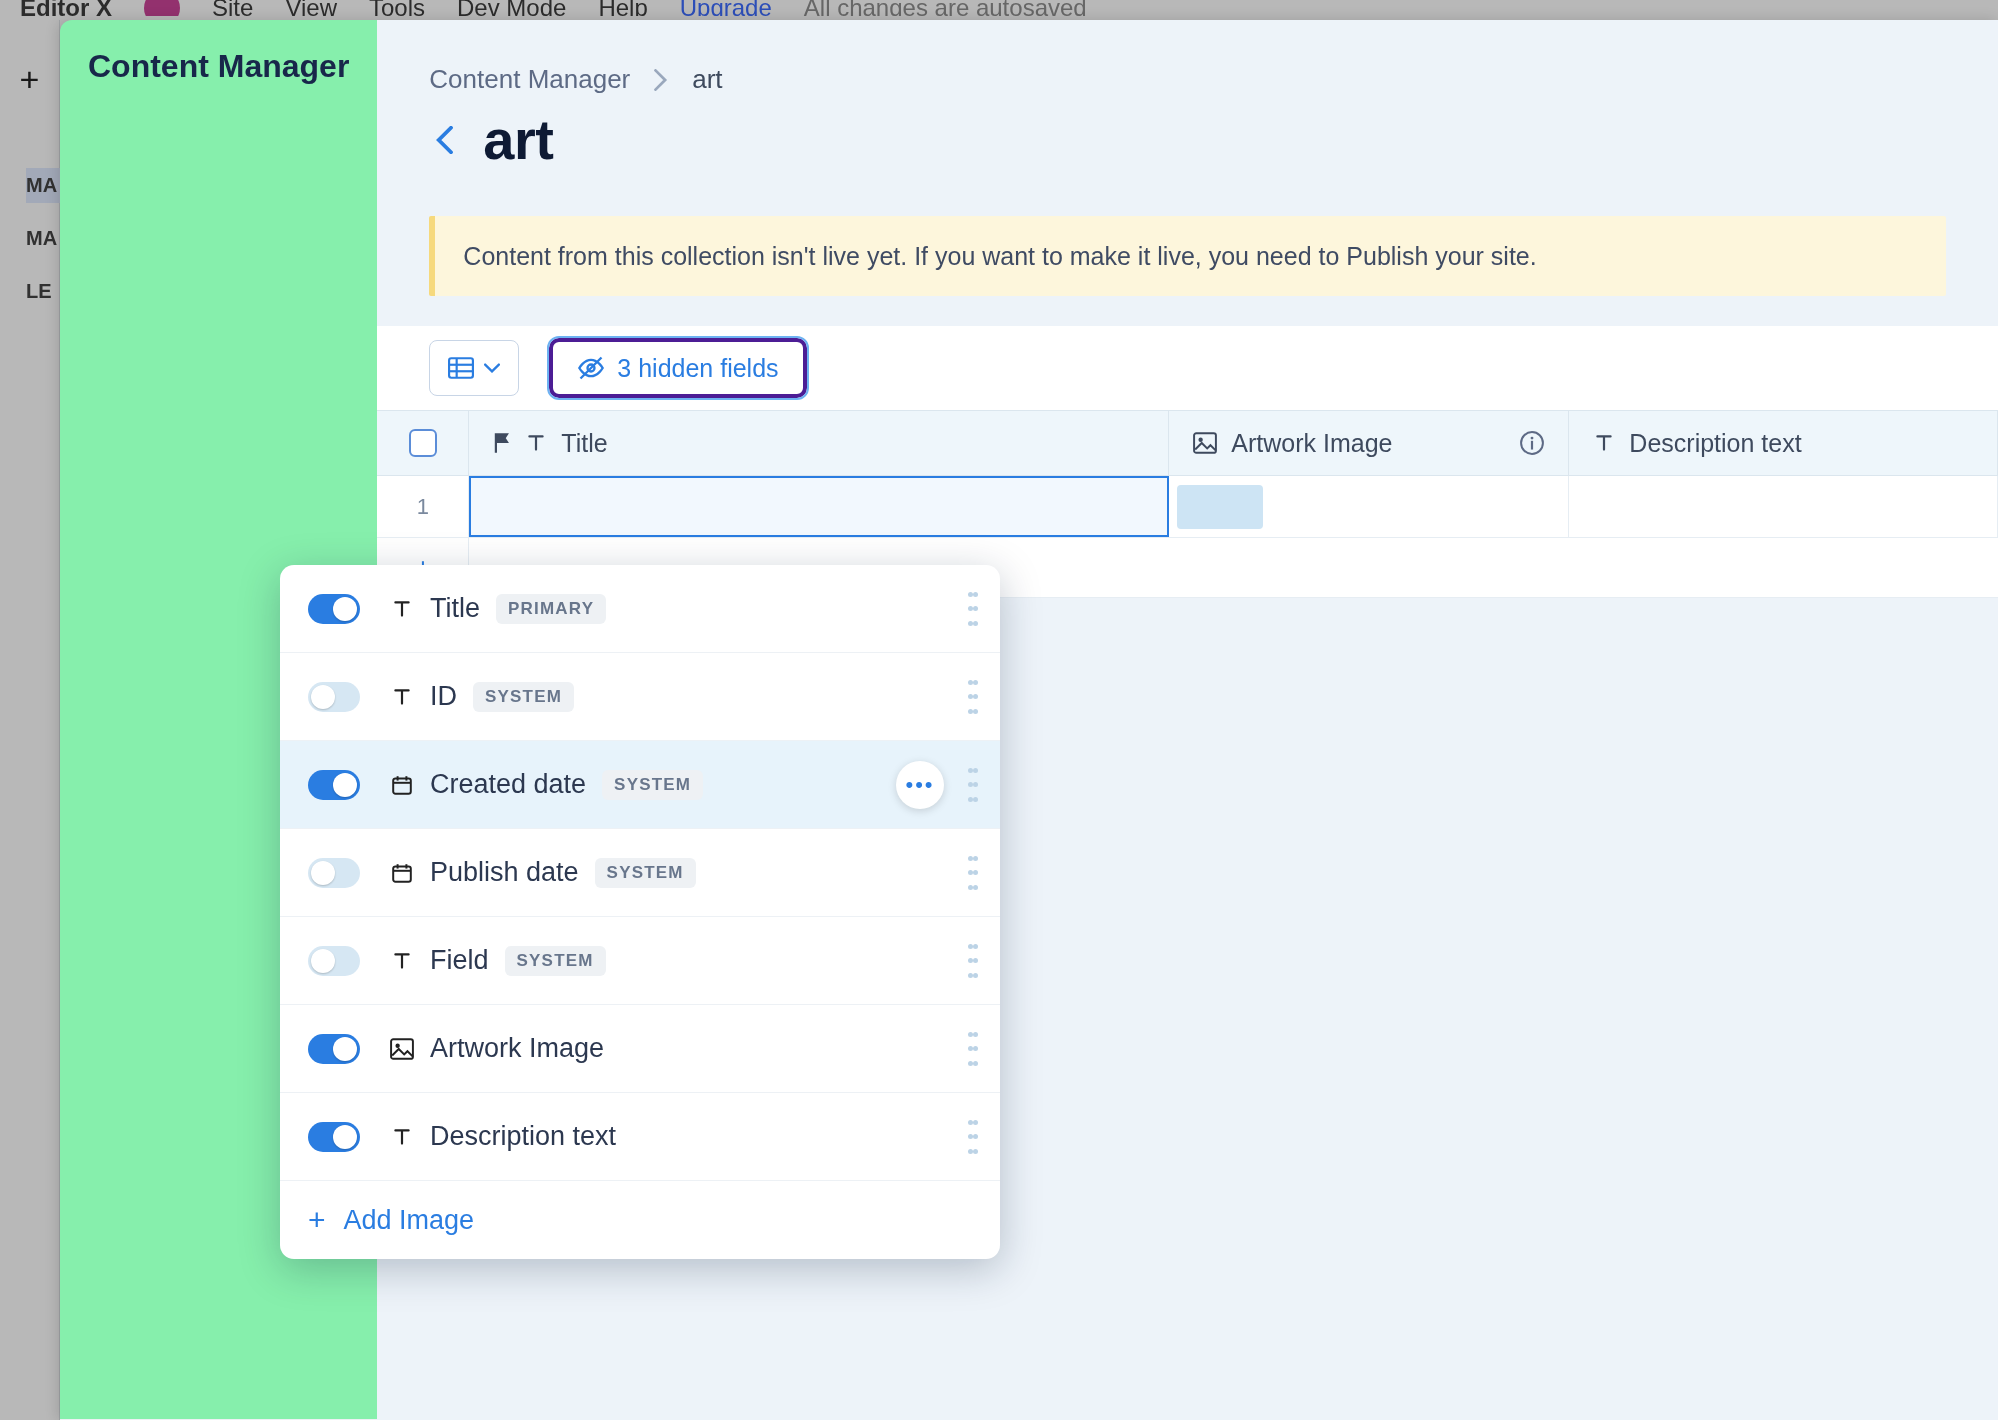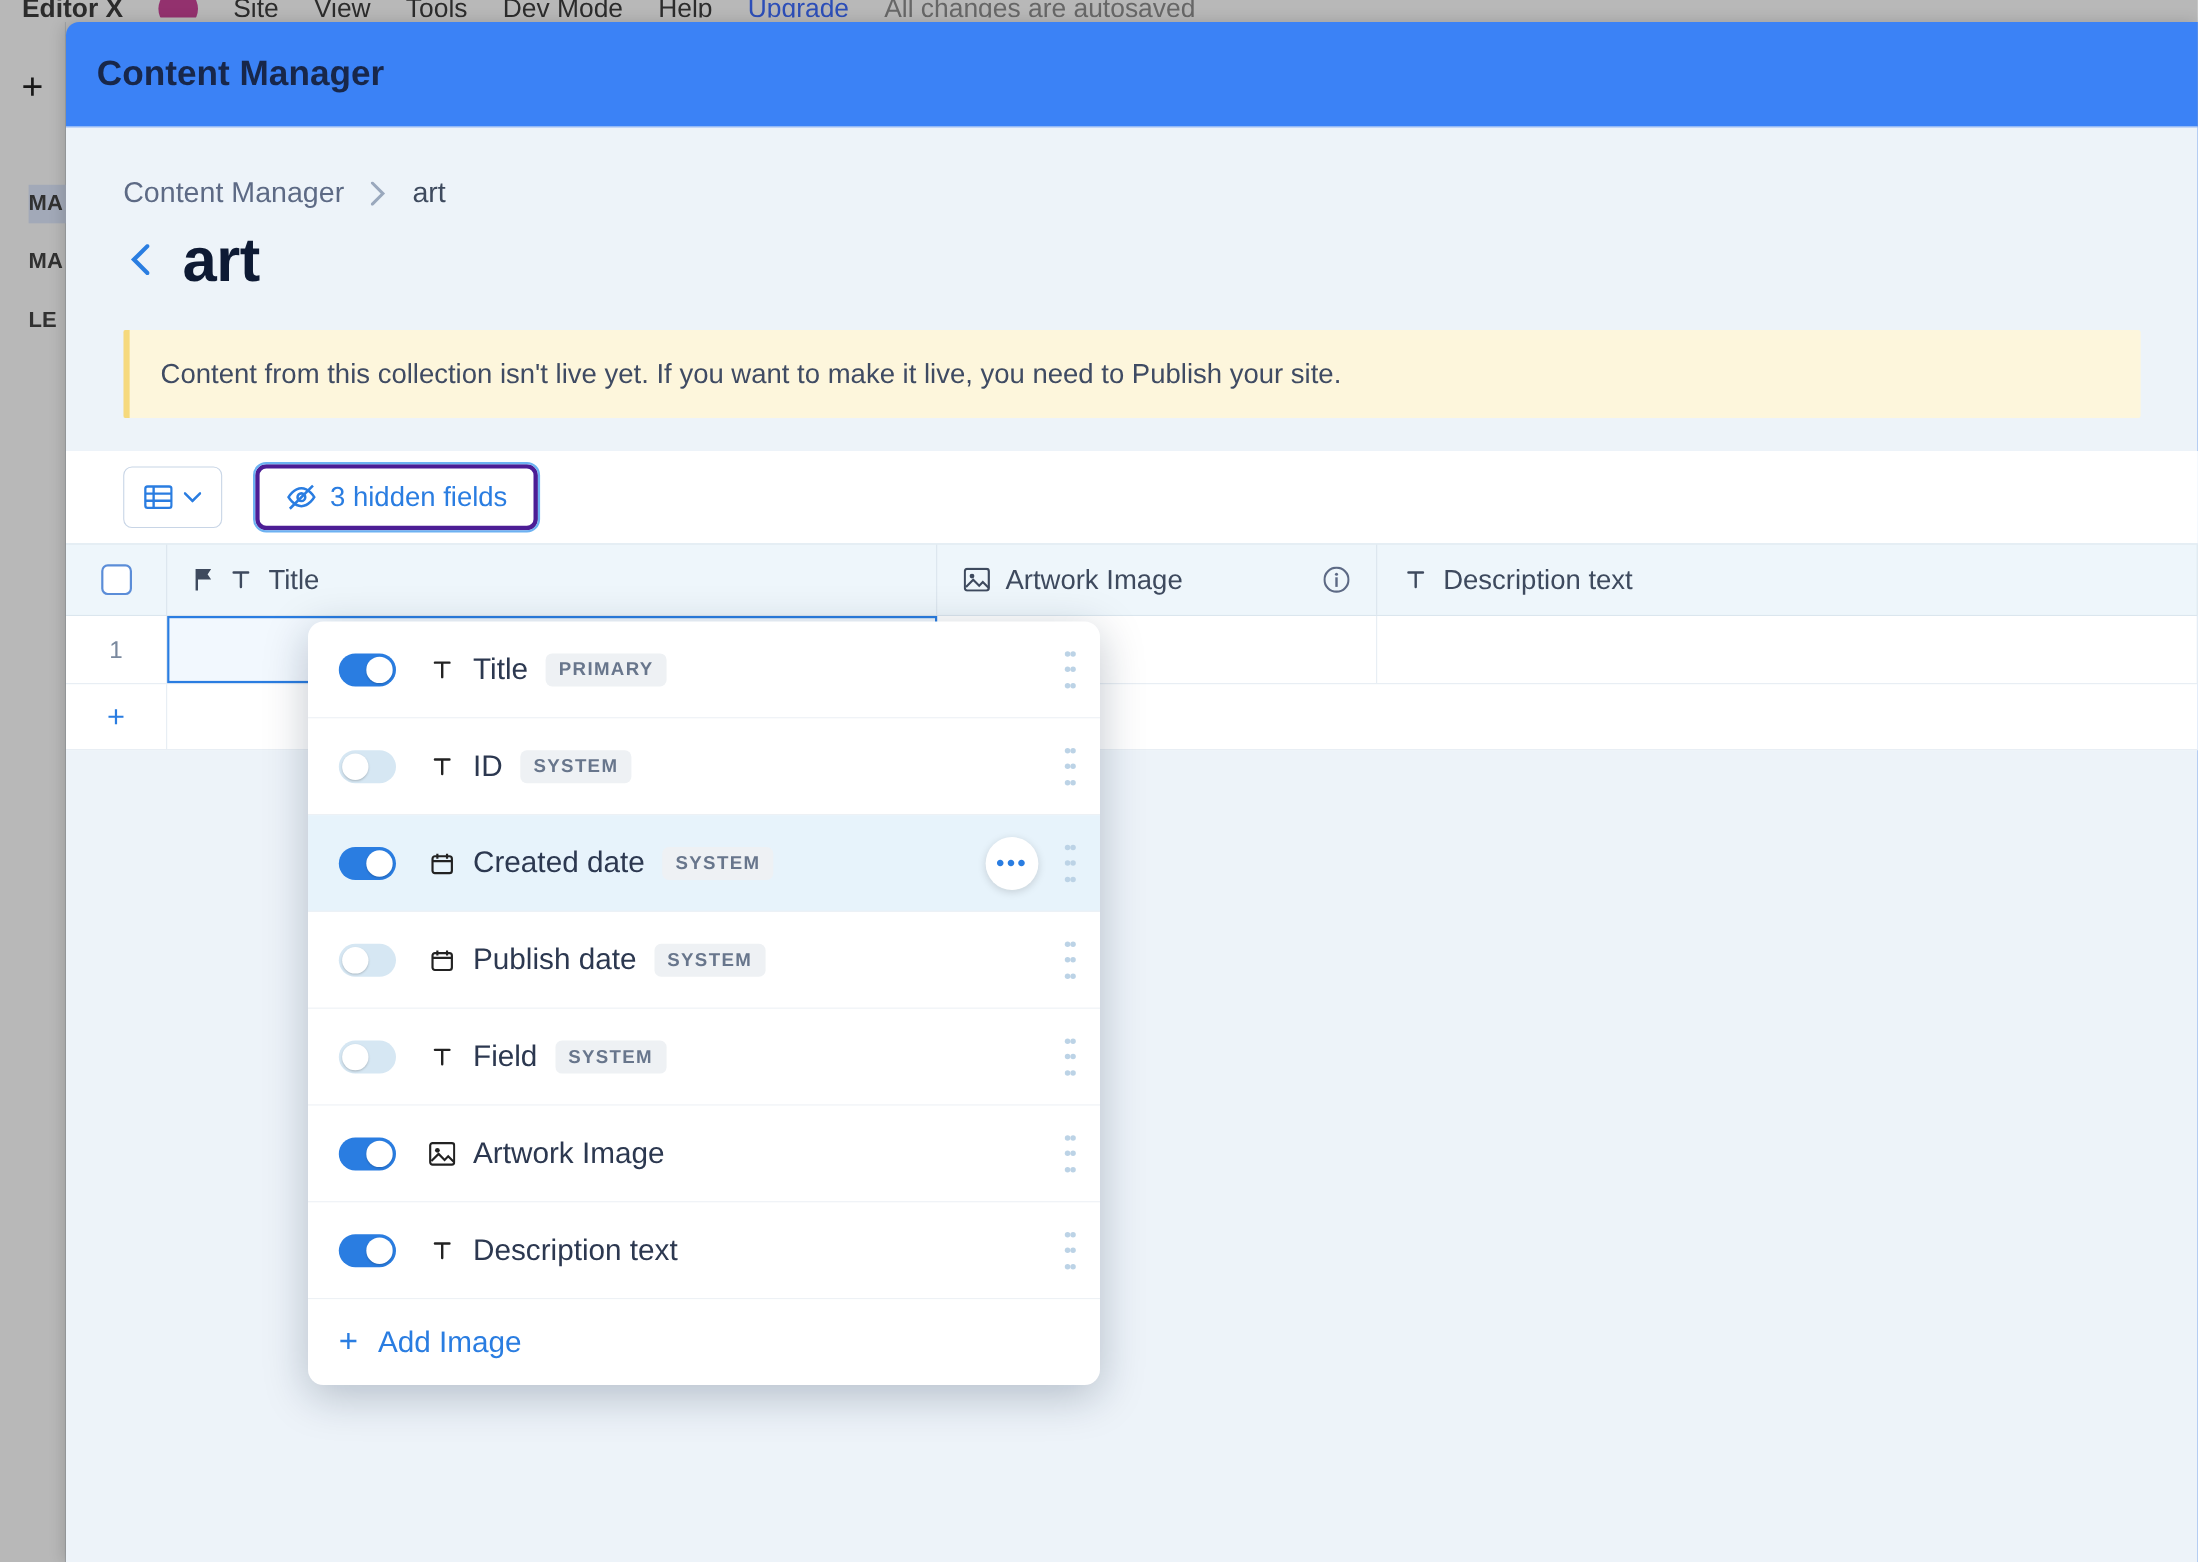--- a/index.html
+++ b/index.html
@@ -21,7 +21,7 @@
   .bg-nav .it { color:#444; padding:6px 0;}
 
   
-  .panel { position:absolute; left:60px; top:20px; right:0; bottom:0; background:#3b82f6; border-top-left-radius:12px; box-shadow:-2px 0 14px rgba(0,0,0,0.15); display:flex; flex-direction:column; overflow:hidden;}
+  .panel { position:absolute; left:60px; top:20px; right:0; bottom:0; background:#86efac; border-top-left-radius:12px; box-shadow:-2px 0 14px rgba(0,0,0,0.15); display:flex; flex-direction:row; overflow:hidden;}
   .panel-header { padding:28px 28px 30px 28px; border-bottom:1px solid #eef1f5; }
   .panel-title { font-size:32px; font-weight:800; color:#18274a; }
 

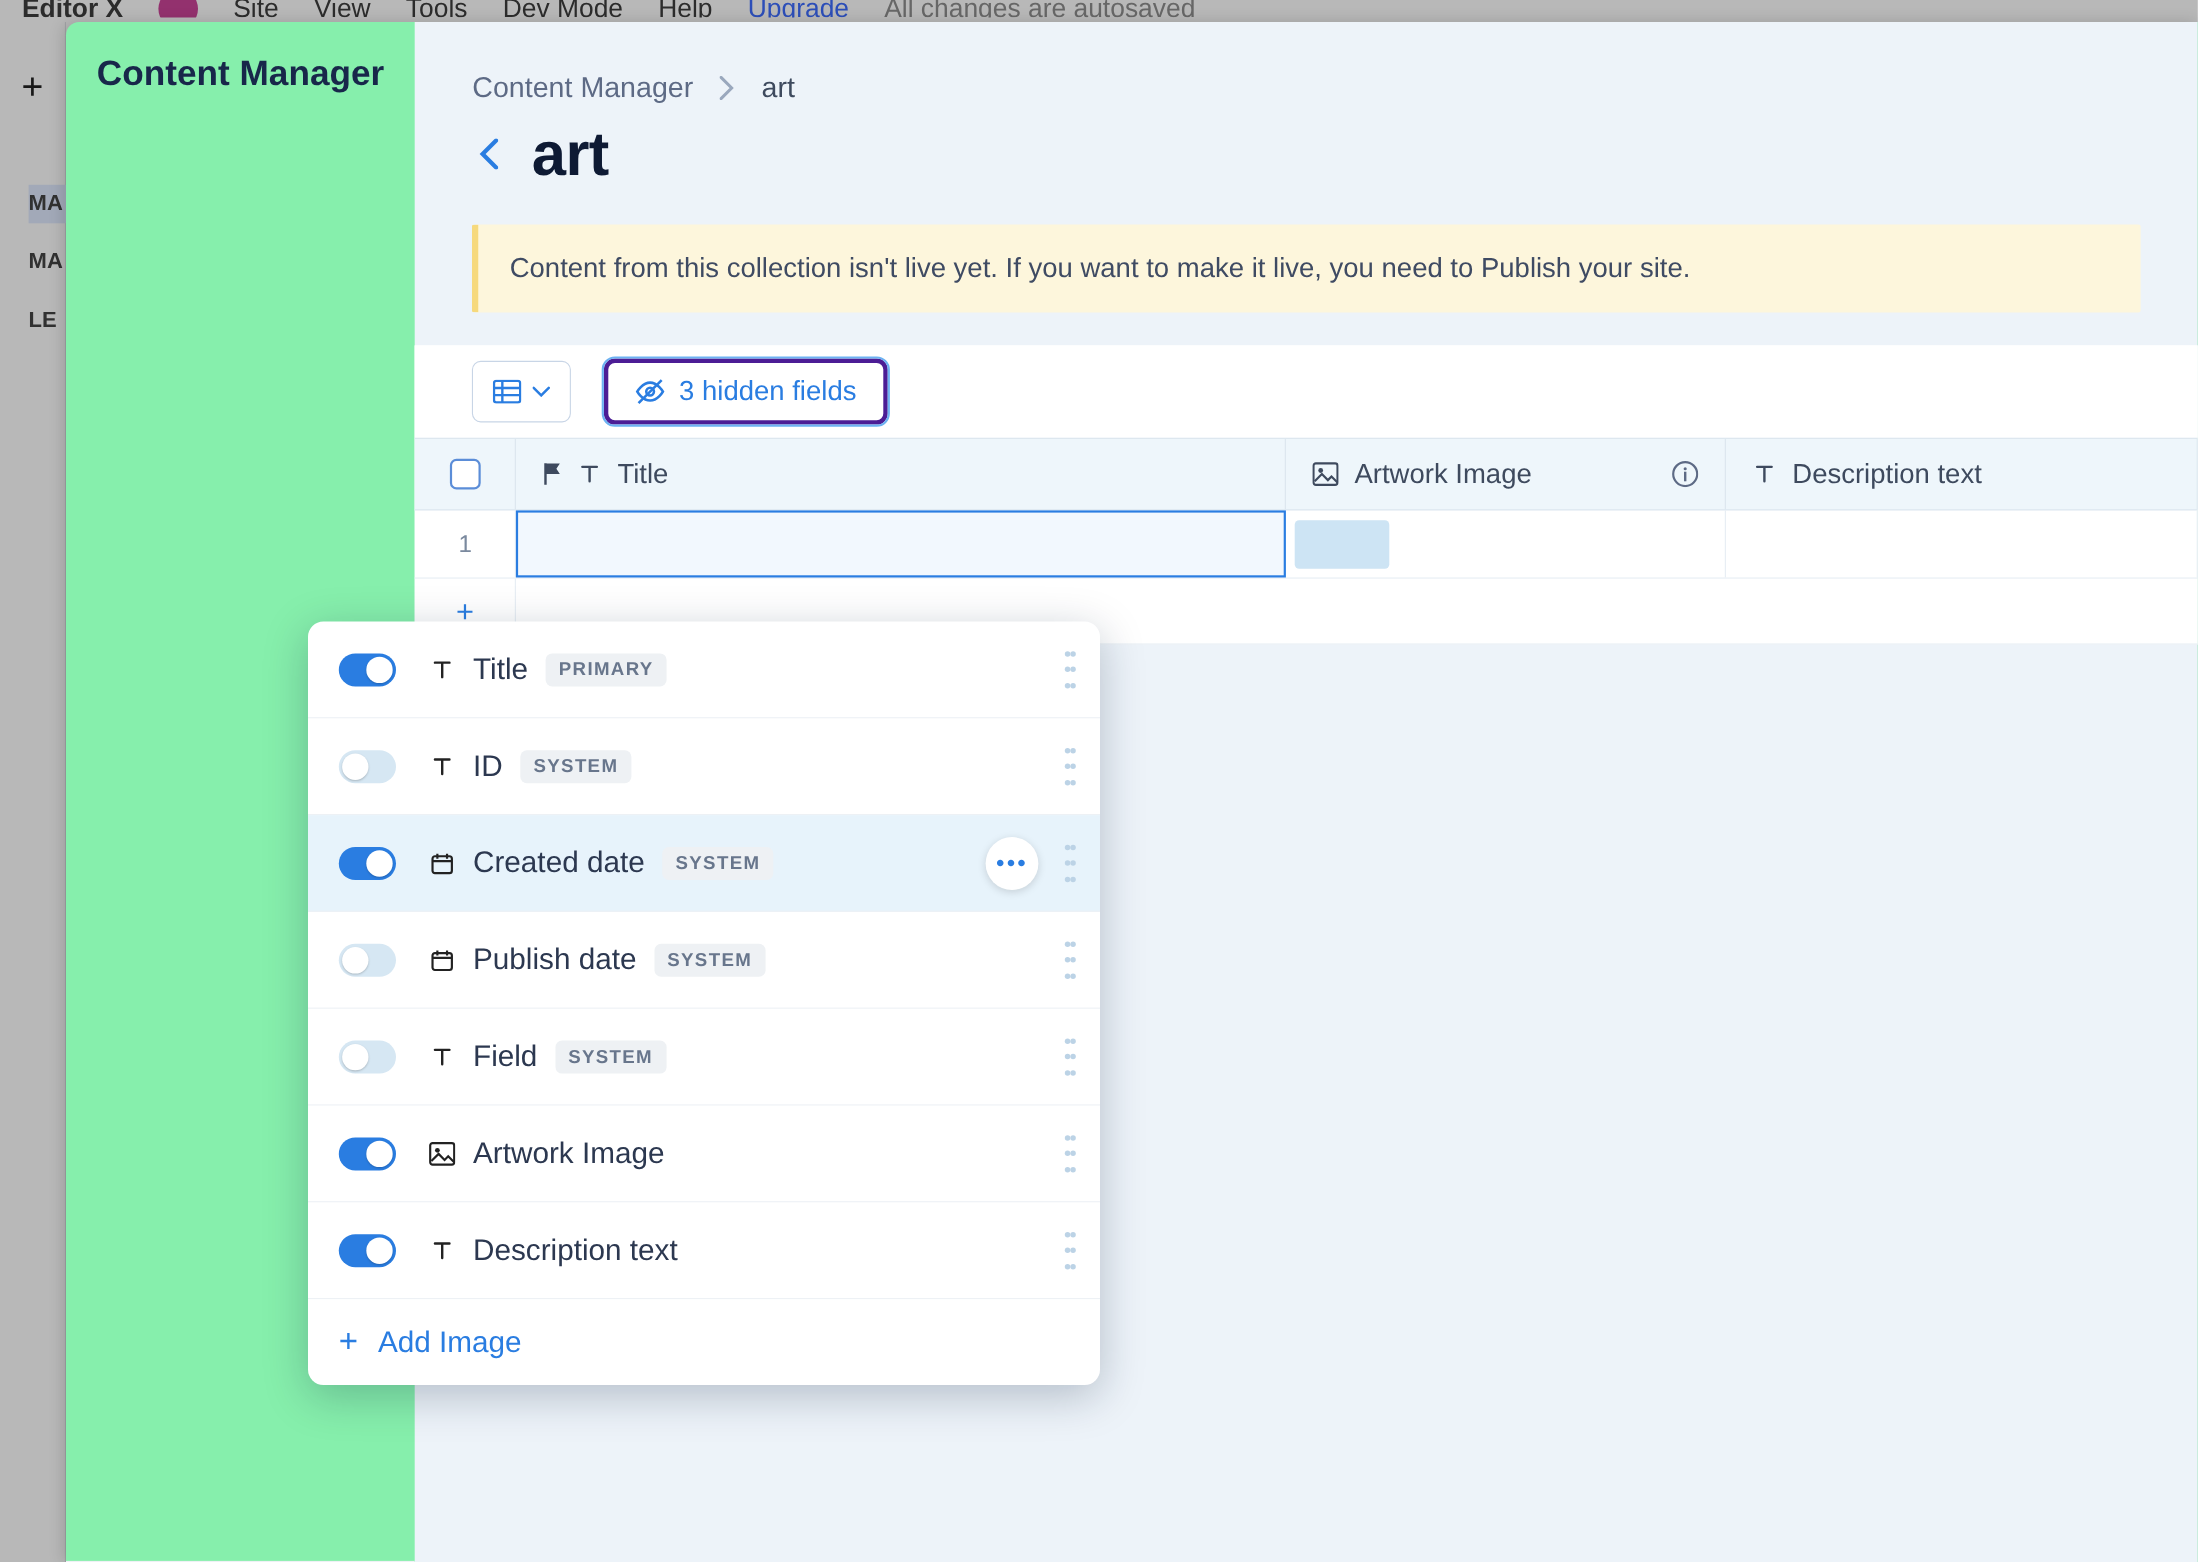--- a/index.html
+++ b/index.html
@@ -35,7 +35,7 @@
   .back-arrow { color:#2a7de1; font-size:28px; padding:6px; }
   .page-h1 { font-size:56px; font-weight:800; color:#0e1a34; letter-spacing:-0.5px;}
 
-  .banner { margin:4px 52px 30px 52px; background:#fdf6dc; border-left:6px solid #f6d97d; color:#3f4b63; font-size:25px; line-height:1.45; padding:22px 28px; border-radius:2px;}
+  .banner { margin:16px 52px 30px 52px; background:#fdf6dc; border-left:6px solid #f6d97d; color:#3f4b63; font-size:25px; line-height:1.45; padding:22px 28px; border-radius:2px;}
 
   
   .tablewrap { background:#fff;}

